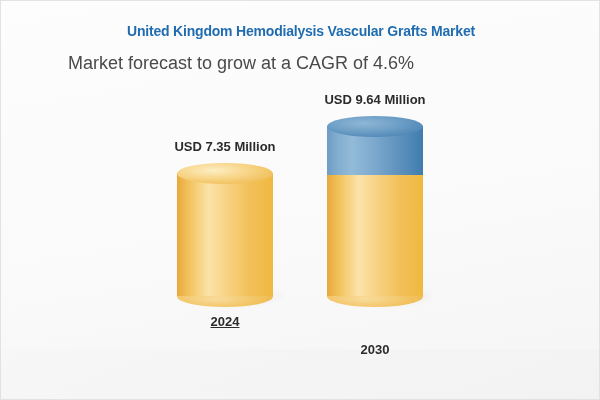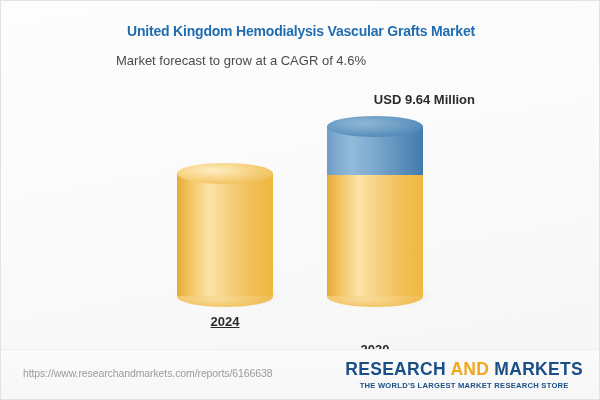--- a/index.html
+++ b/index.html
@@ -44,7 +44,7 @@
     top: 52px;
     width: 480px;
     text-align: center;
-    font-size: 13px;
+    font-size: 18px;
     color: #4a4a4a;
   }
 

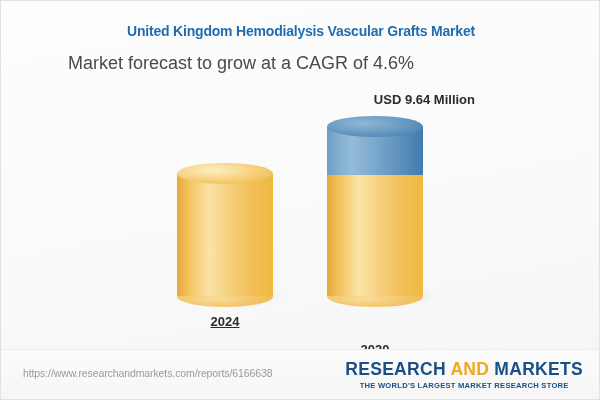--- a/index.html
+++ b/index.html
@@ -61,7 +61,7 @@
     position: absolute;
     left: -52px;
     width: 200px;
-    text-align: right;
+    text-align: center;
     font-size: 13px;
     font-weight: bold;
     color: #2b2b2b;

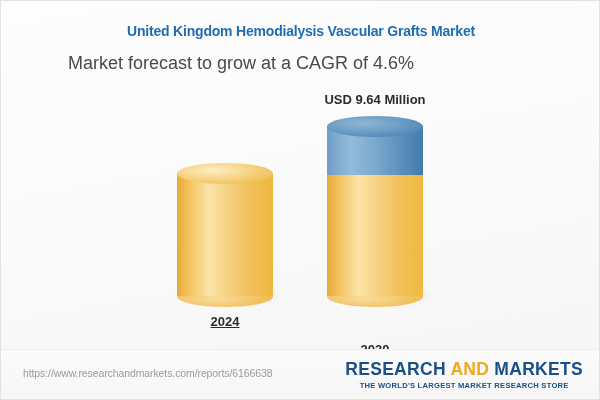--- a/index.html
+++ b/index.html
@@ -183,6 +183,7 @@
     <div class="subtitle">Market forecast to grow at a CAGR of 4.6%</div>
 
     <div class="bar-group bar-2024" style="height:348px;">
+      <div class="value-label" style="top:138px;">USD 7.35 Million</div>
 
       <div class="cyl-shadow" style="top:285px;"></div>
 

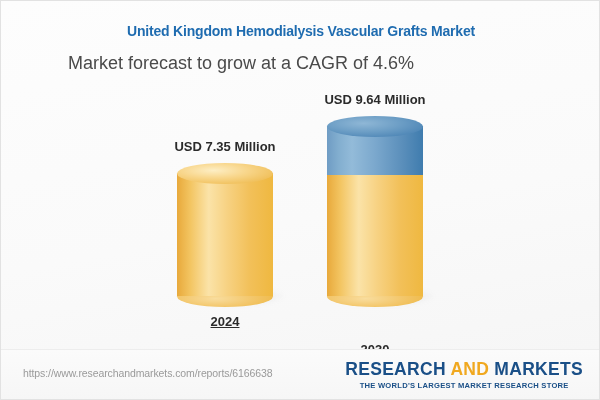--- a/index.html
+++ b/index.html
@@ -209,13 +209,6 @@
 
   </div>
 
-  <div class="footer">
-    <div class="footer-url">https://www.researchandmarkets.com/reports/6166638</div>
-    <div class="logo">
-      <div class="logo-main"><span>RESEARCH </span><span class="logo-and">AND</span><span> MARKETS</span></div>
-      <div class="logo-tag">THE WORLD'S LARGEST MARKET RESEARCH STORE</div>
-    </div>
-  </div>
 
 </div>
 

